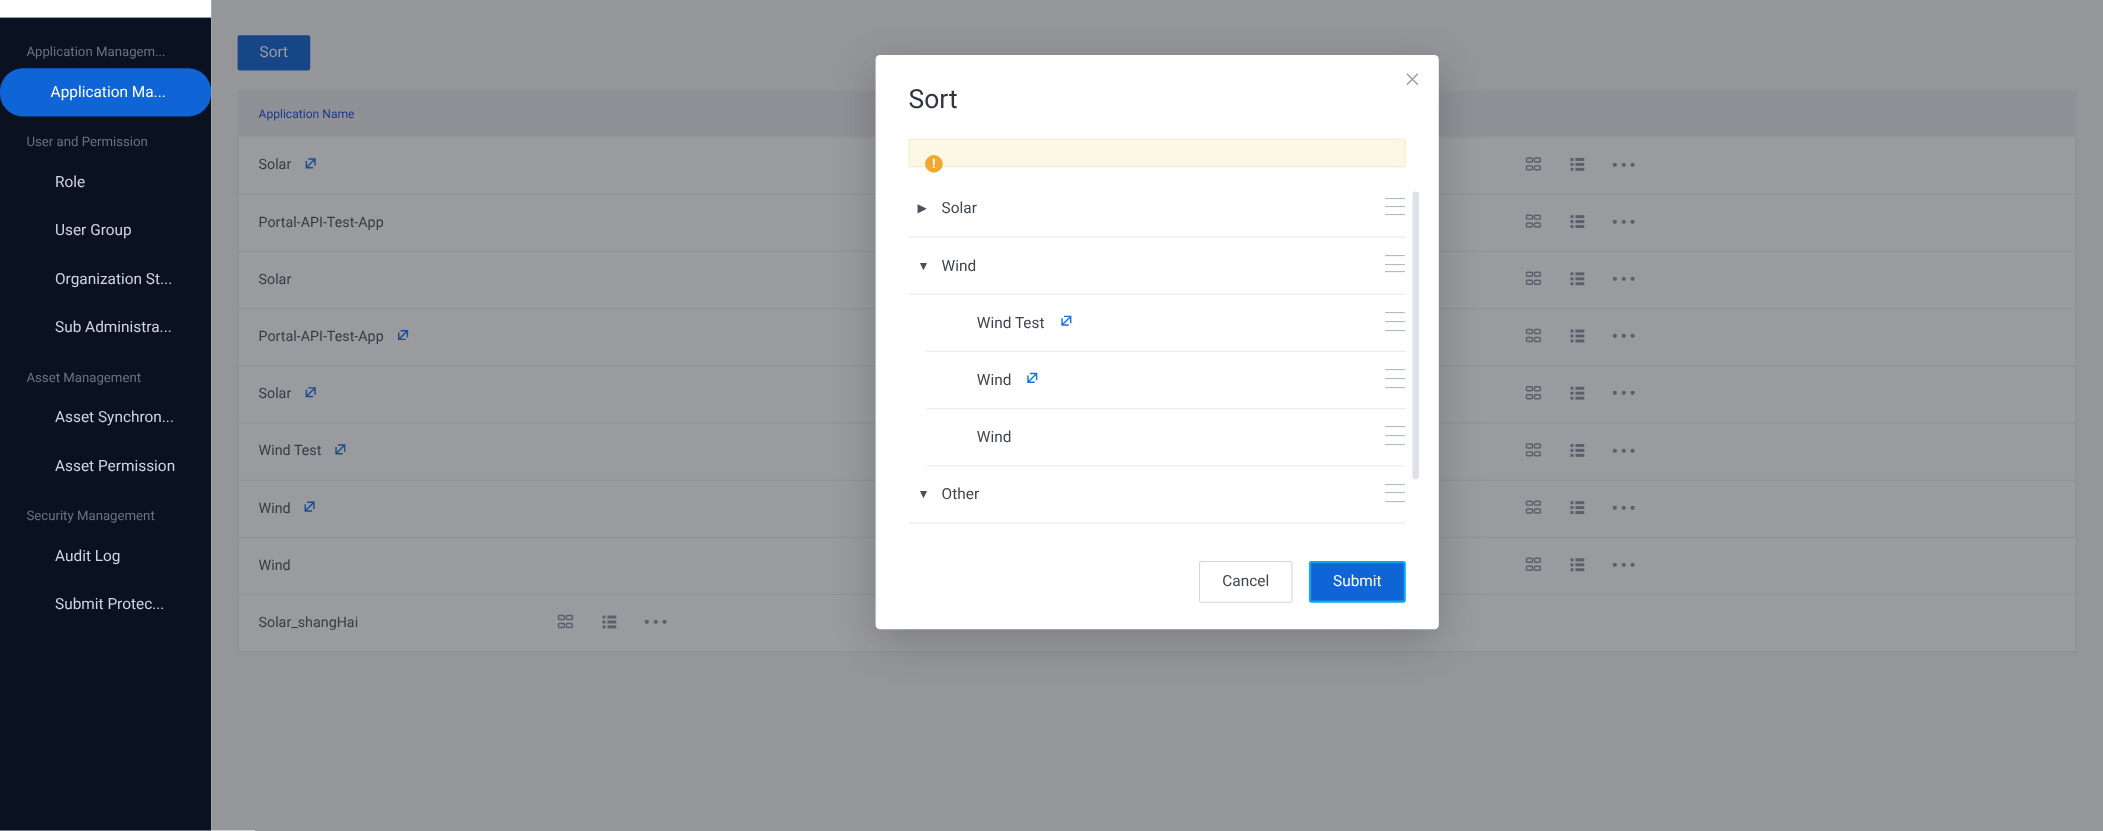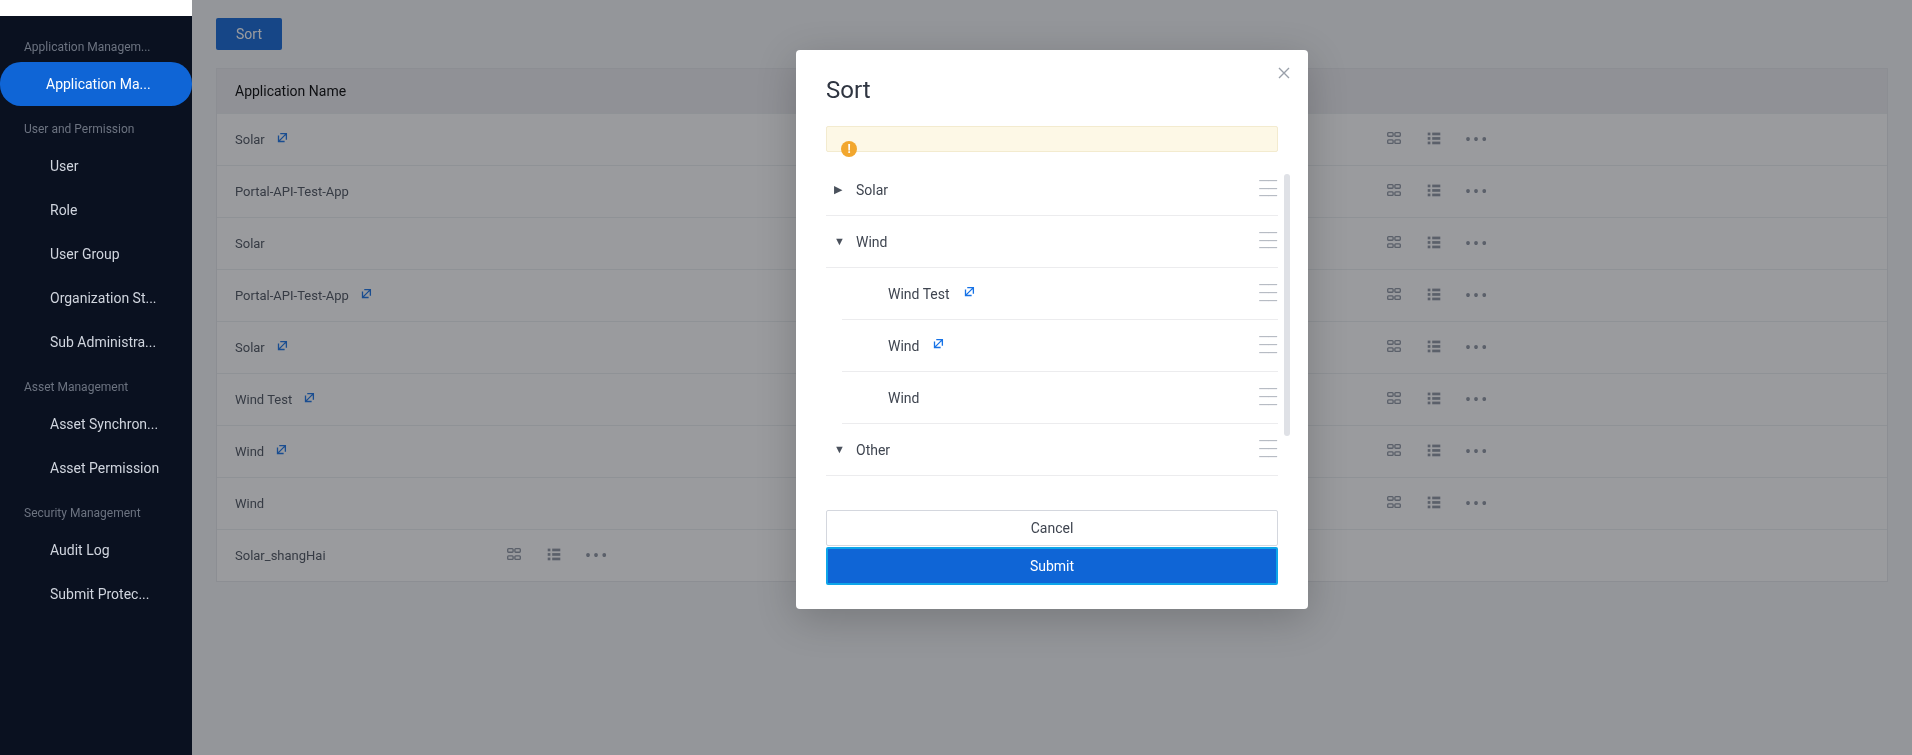--- a/index.html
+++ b/index.html
@@ -13,7 +13,7 @@
   .side-item.active { background: #0f65d6; color: #fff; padding-left: 46px; }
 
   
-  .main { flex: 1; background: #f5f6f8; padding: 18px 24px; position: relative; min-width: 0; }
+  .main { flex: 1; background: #f5f6f8; padding: 32px 24px; position: relative; min-width: 0; }
   .top-bar { margin-bottom: 18px; }
   .sort-btn { background: #0f65d6; color: #fff; border: none; padding: 8px 20px; font-size: 14px; border-radius: 2px; cursor: pointer; }
 

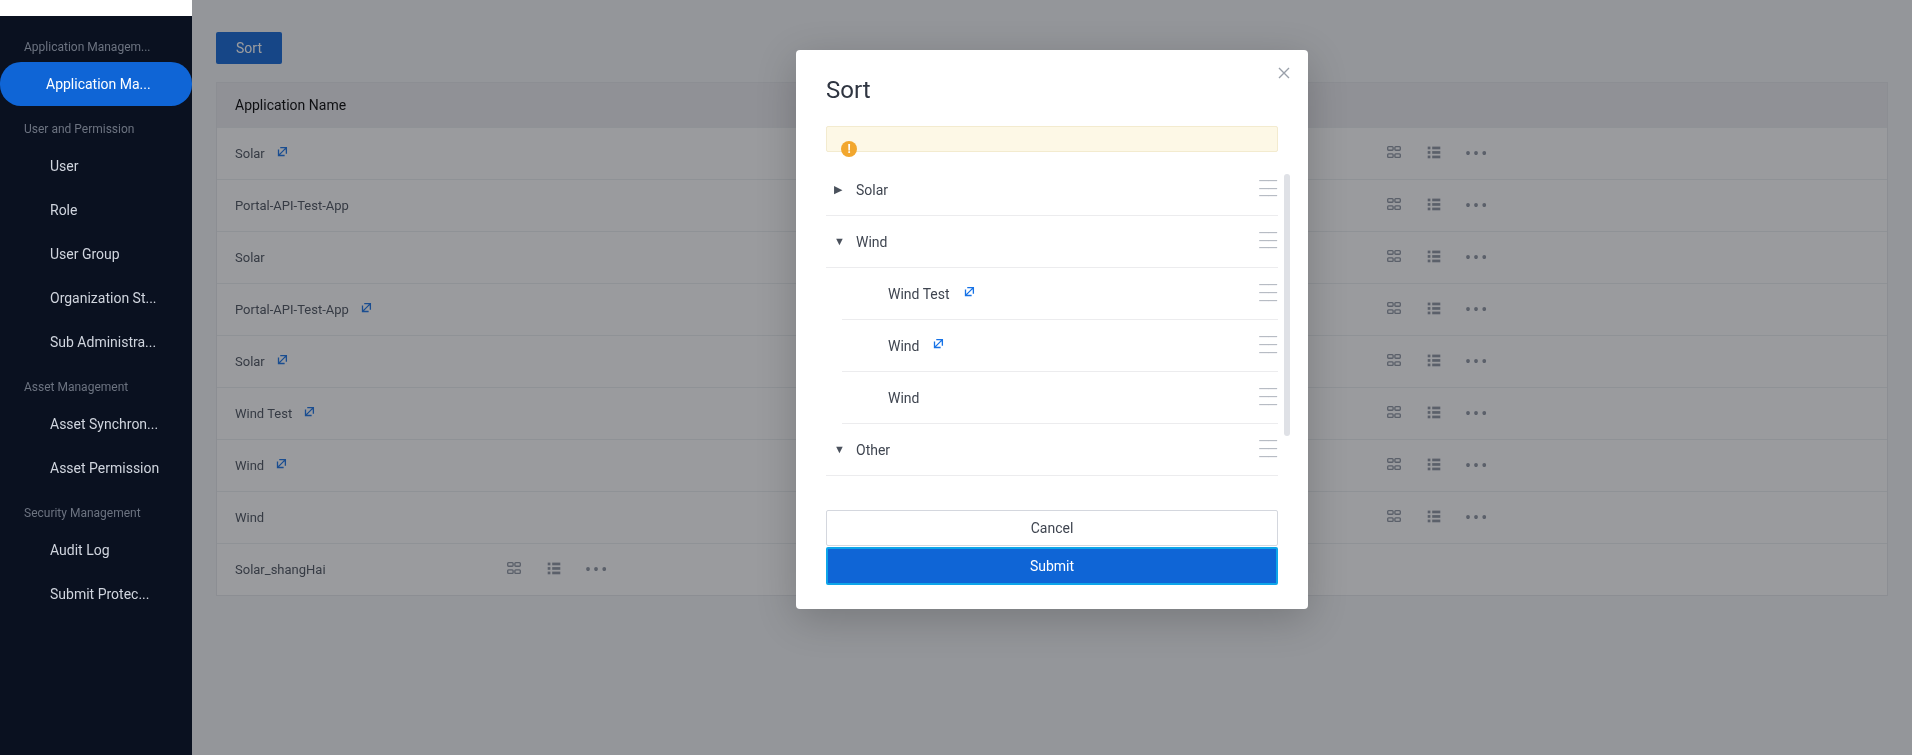--- a/index.html
+++ b/index.html
@@ -18,7 +18,7 @@
   .sort-btn { background: #0f65d6; color: #fff; border: none; padding: 8px 20px; font-size: 14px; border-radius: 2px; cursor: pointer; }
 
   .table { width: 100%; background: #fff; border: 1px solid #e5e7ec; }
-  .thead { display: flex; background: #ededf0; color: #000000; font-size: 14px; }
+  .thead { display: flex; background: #ededf0; color: #1d4ed8; font-size: 11px; }
   .th { padding: 14px 18px; font-weight: 400; }
   .th.name { flex: 0 0 880px; }
   .th.org  { flex: 0 0 270px; }

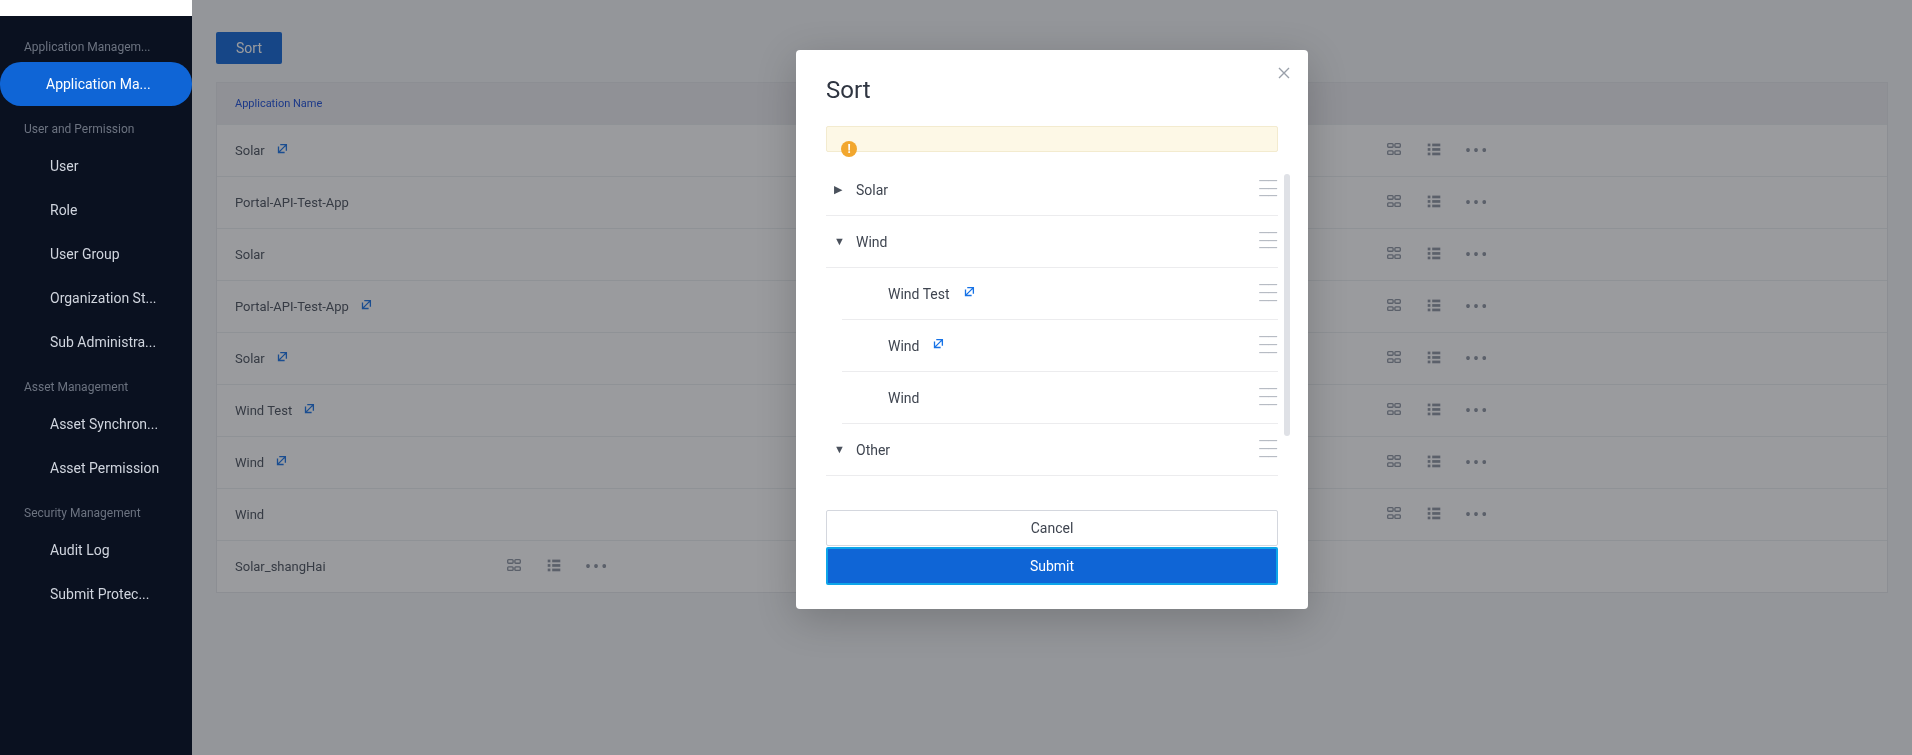--- a/index.html
+++ b/index.html
@@ -65,7 +65,6 @@
       <div class="side-group-title">Application Managem...</div>
       <div class="side-item active">Application Ma...</div>
       <div class="side-group-title">User and Permission</div>
-      <div class="side-item">User</div>
       <div class="side-item">Role</div>
       <div class="side-item">User Group</div>
       <div class="side-item">Organization St...</div>

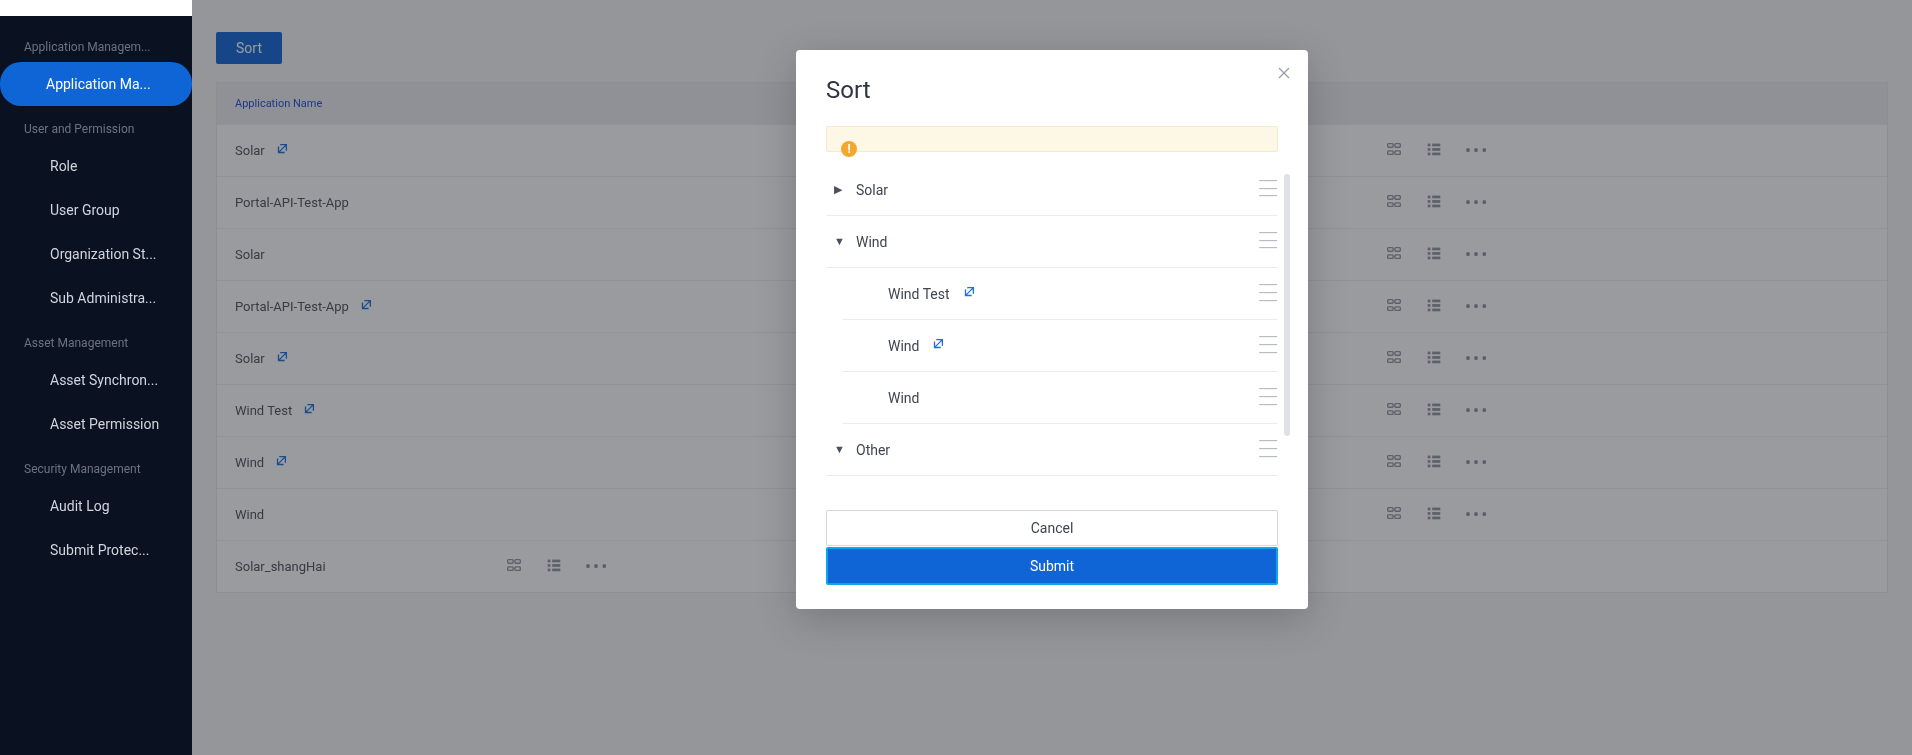--- a/index.html
+++ b/index.html
@@ -51,7 +51,7 @@
   .caret { width: 10px; display:inline-block; color:#4a515c; font-size:11px; }
   .drag-handle { color:#b4b9c2; font-size:14px; letter-spacing:-2px; line-height: 0.55; }
 
-  .modal-footer { display:flex; justify-content:flex-end; gap: 1px; margin-top: 34px; flex-direction: column; }
+  .modal-footer { display:flex; justify-content:flex-end; gap: 15px; margin-top: 34px; }
   .btn { font-size: 14px; padding: 9px 20px; border-radius: 2px; cursor: pointer; }
   .btn-cancel { background:#fff; border:1px solid #d4d7de; color:#3f4550; }
   .btn-submit { background:#0f65d6; border:2px solid #0ea5e9; color:#fff; }

